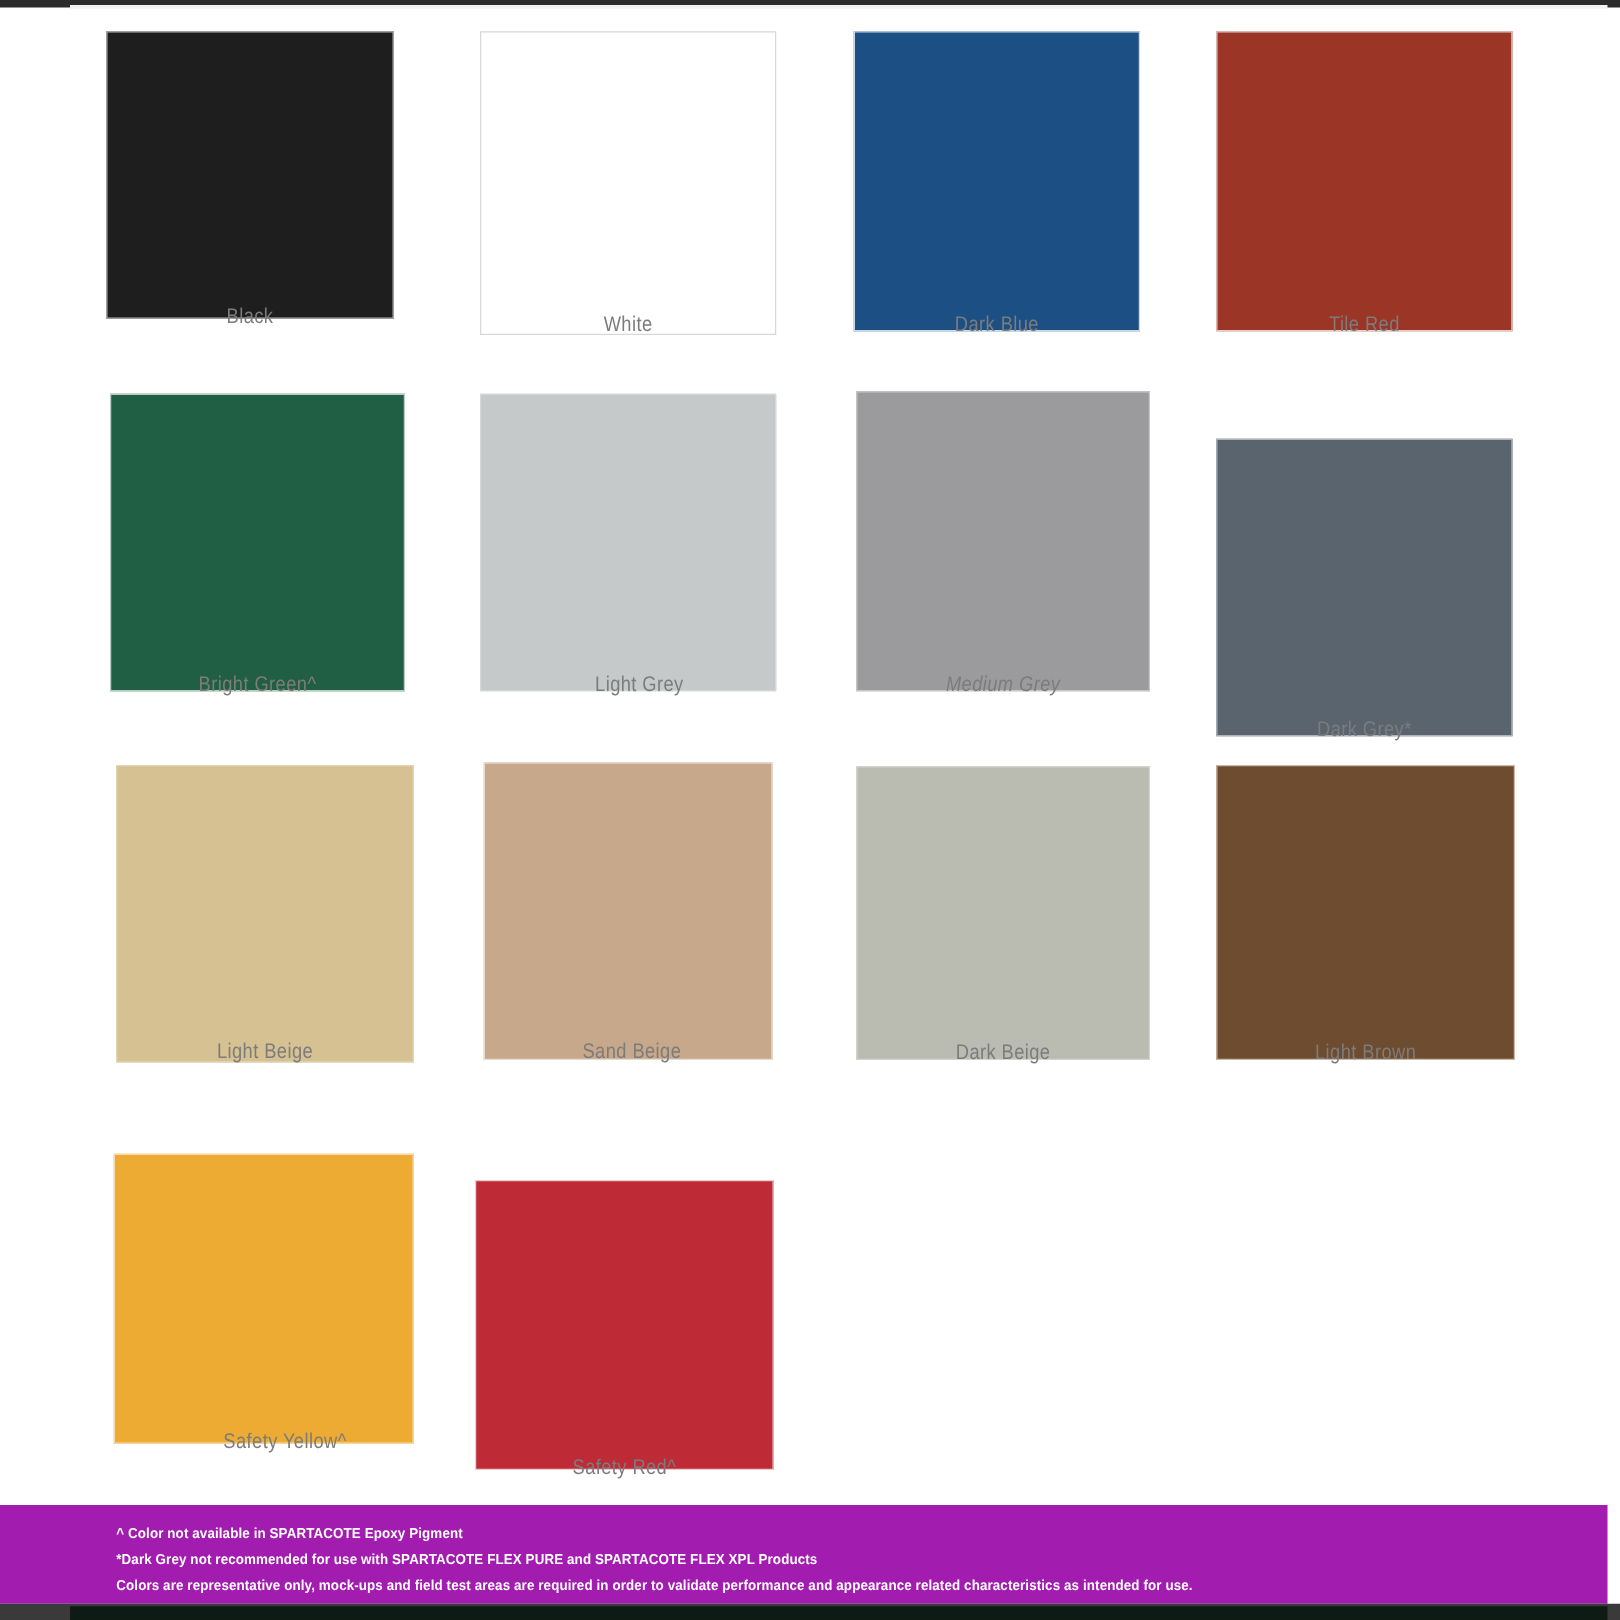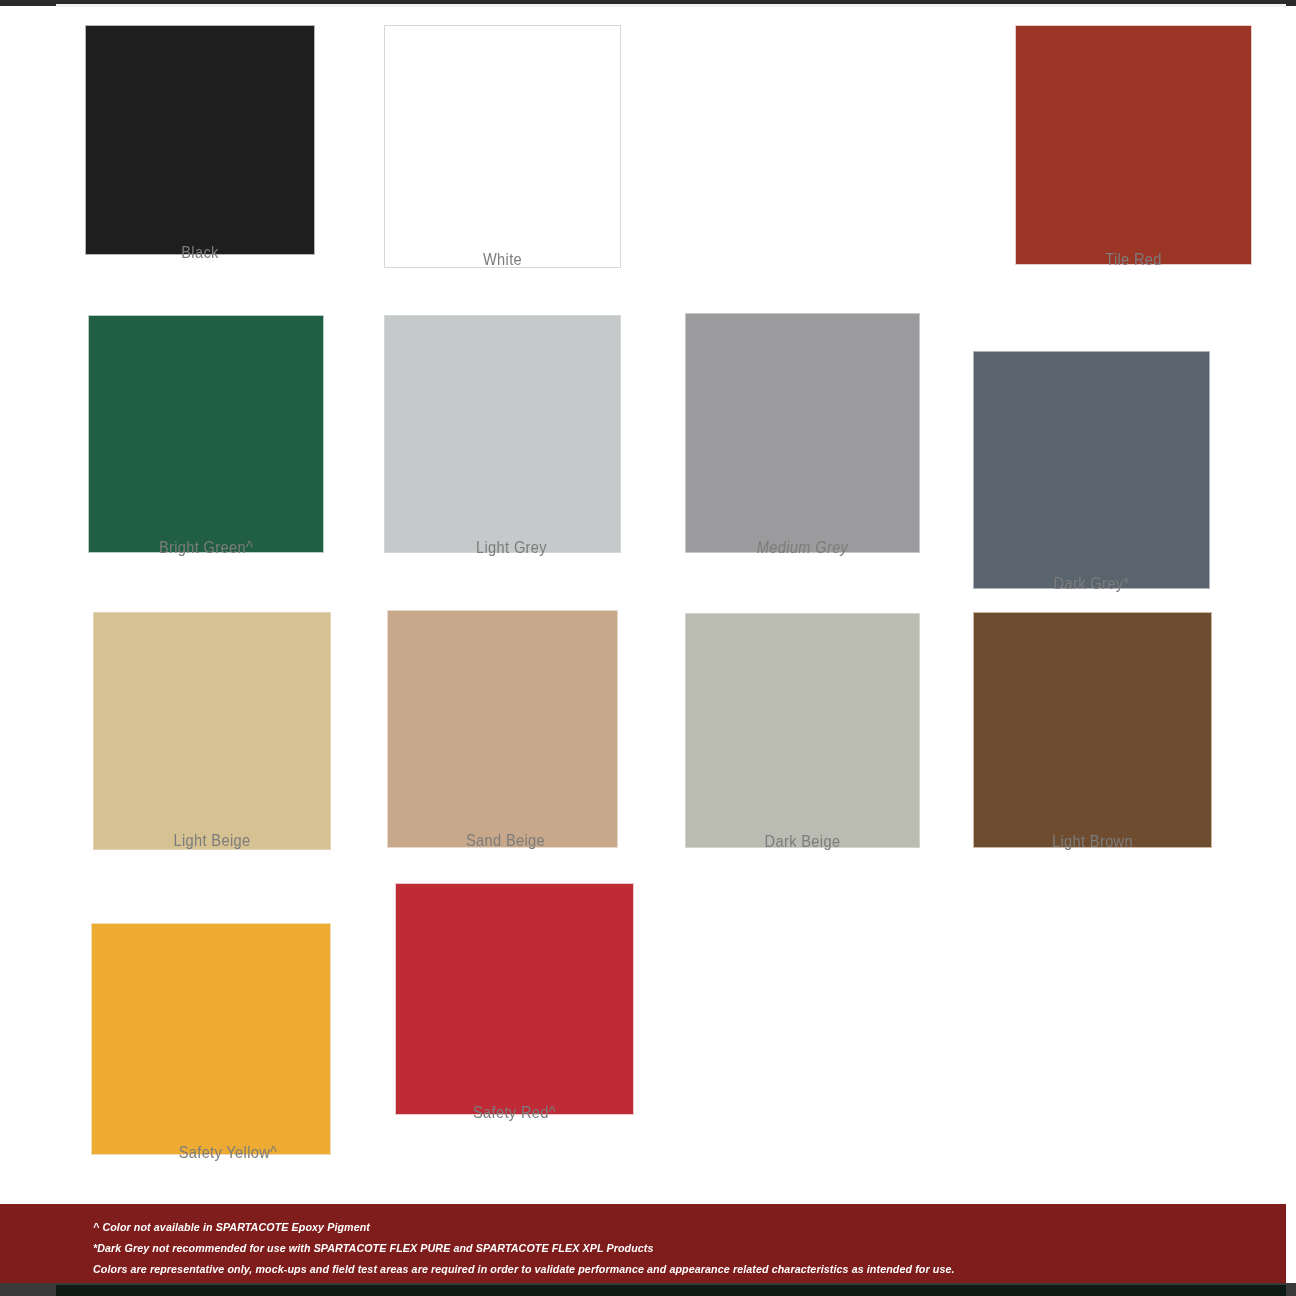--- a/index.html
+++ b/index.html
@@ -128,6 +128,10 @@
         <div class="swatch-chip" style="width: 237px; height: 243px; background: rgb(255, 255, 255); border: 1px solid rgb(216, 216, 216); box-sizing: border-box;"></div>
         <div class="swatch-label" style="top: 225px;">White</div>
       </div>
+      <div class="swatch-cell" style="left: 683px; top: 25px; width: 229px; height: 255px;">
+        <div class="swatch-chip" style="width: 229px; height: 240px; background: rgb(28, 79, 132); border: 1px solid rgb(201, 216, 230); box-sizing: border-box;"></div>
+        <div class="swatch-label" style="top: 225px;">Dark Blue</div>
+      </div>
       <div class="swatch-cell" style="left: 973px; top: 25px; width: 237px; height: 255px; margin-left: 42px;">
         <div class="swatch-chip" style="width: 237px; height: 240px; background: rgb(155, 53, 38); border: 1px solid rgb(230, 205, 201); box-sizing: border-box;"></div>
         <div class="swatch-label" style="top: 225px;">Tile Red</div>

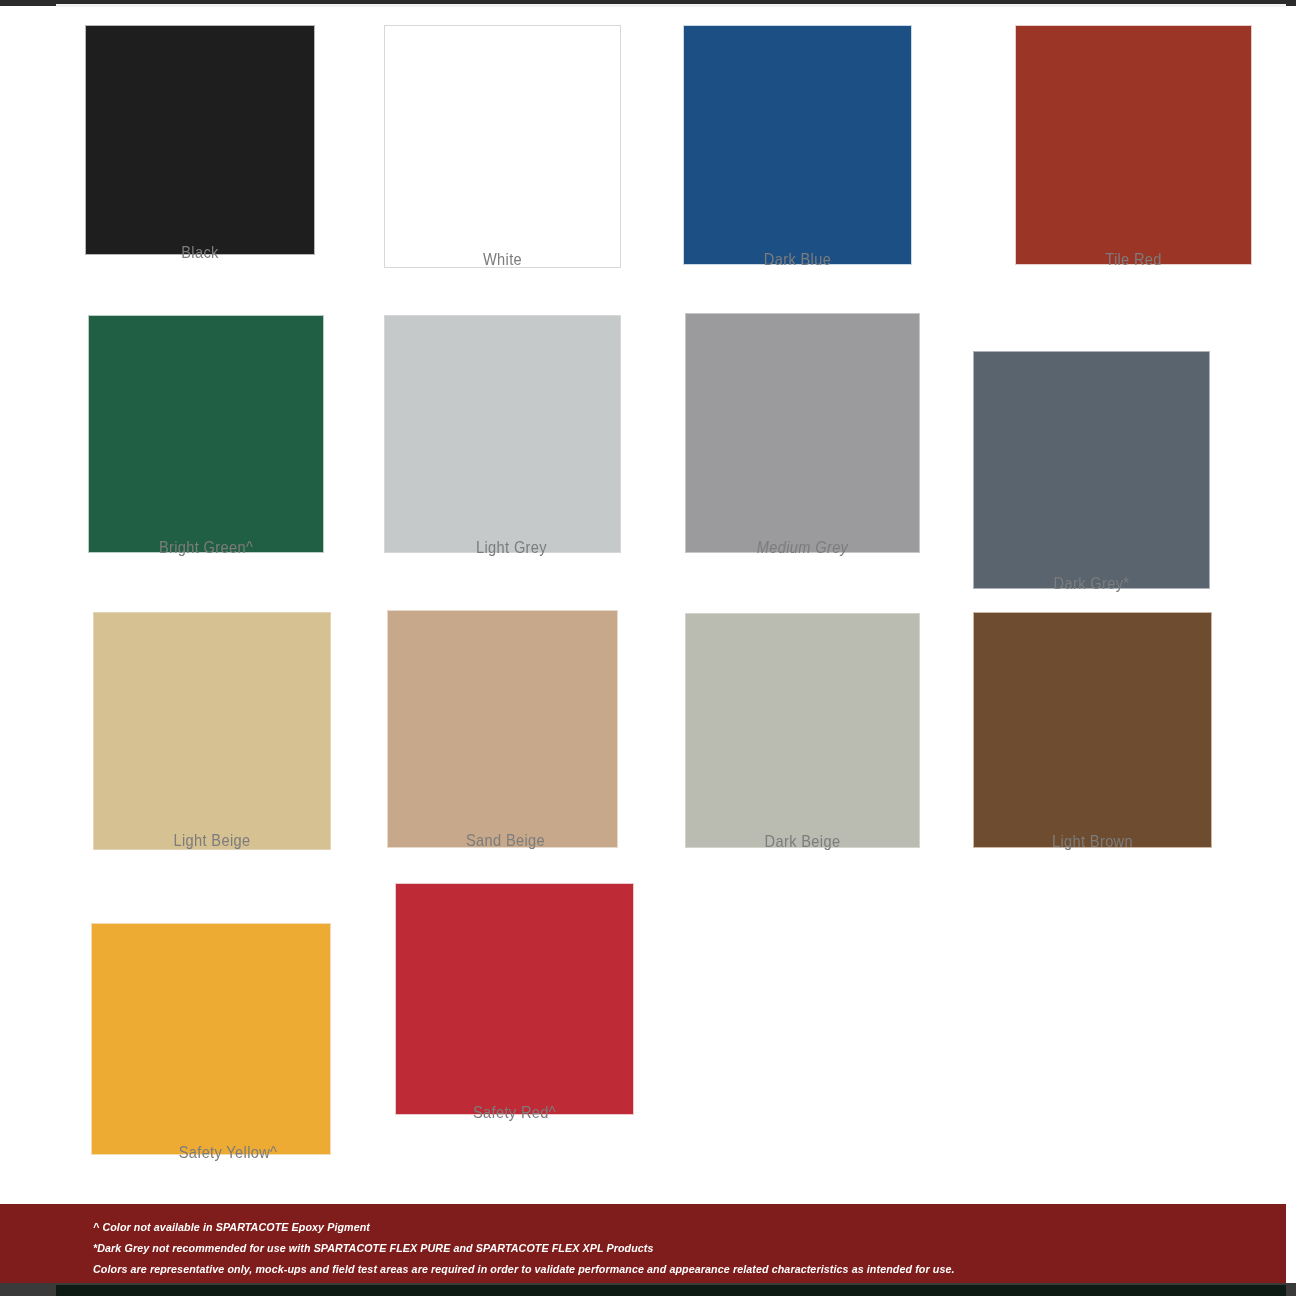--- a/index.html
+++ b/index.html
@@ -132,7 +132,7 @@
         <div class="swatch-chip" style="width: 229px; height: 240px; background: rgb(28, 79, 132); border: 1px solid rgb(201, 216, 230); box-sizing: border-box;"></div>
         <div class="swatch-label" style="top: 225px;">Dark Blue</div>
       </div>
-      <div class="swatch-cell" style="left: 973px; top: 25px; width: 237px; height: 255px; margin-left: 42px;">
+      <div class="swatch-cell" style="left: 973px; top: 25px; width: 237px; height: 255px;">
         <div class="swatch-chip" style="width: 237px; height: 240px; background: rgb(155, 53, 38); border: 1px solid rgb(230, 205, 201); box-sizing: border-box;"></div>
         <div class="swatch-label" style="top: 225px;">Tile Red</div>
       </div>

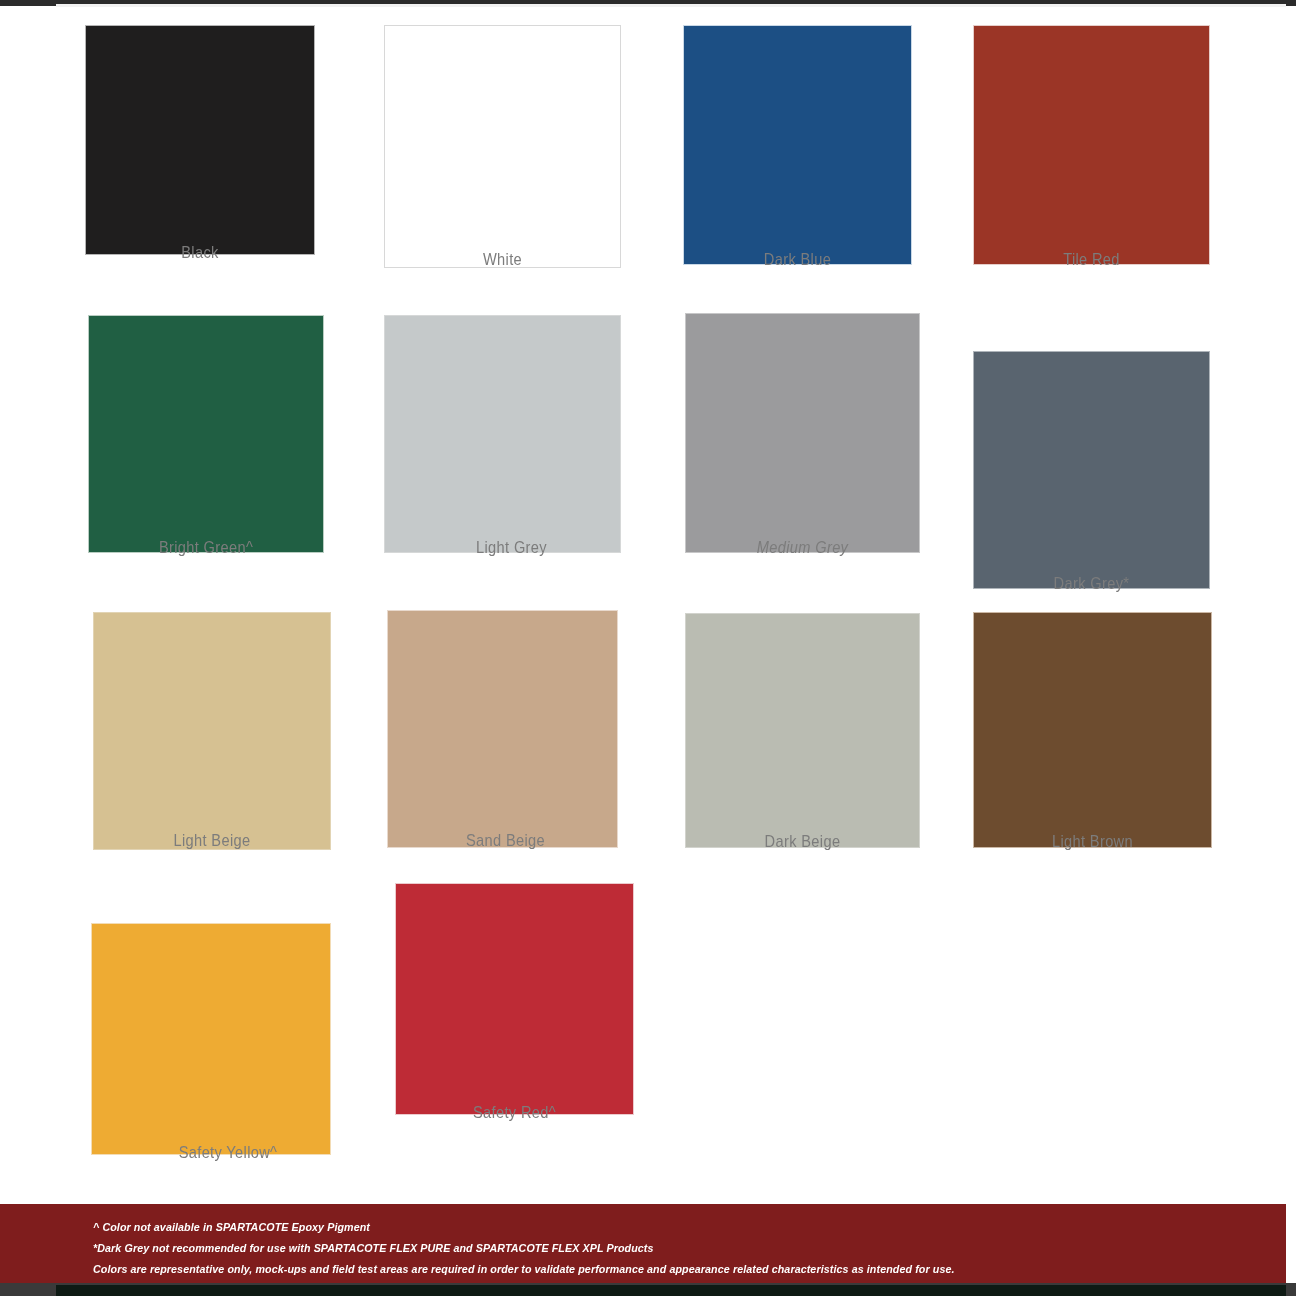--- a/index.html
+++ b/index.html
@@ -172,7 +172,7 @@
         <div class="swatch-chip" style="width: 240px; height: 232px; background: rgb(238, 171, 51); border: 1px solid rgb(243, 220, 181); box-sizing: border-box;"></div>
         <div class="swatch-label" style="top: 220px;">Safety Yellow^</div>
       </div>
-      <div class="swatch-cell" style="left: 380px; top: 883px; width: 239px; height: 250px; margin-left: 15px;">
+      <div class="swatch-cell" style="left: 380px; top: 944px; width: 239px; height: 250px;">
         <div class="swatch-chip" style="width: 239px; height: 232px; background: rgb(190, 43, 54); border: 1px solid rgb(236, 202, 205); box-sizing: border-box;"></div>
         <div class="swatch-label" style="top: 220px;">Safety Red^</div>
       </div>

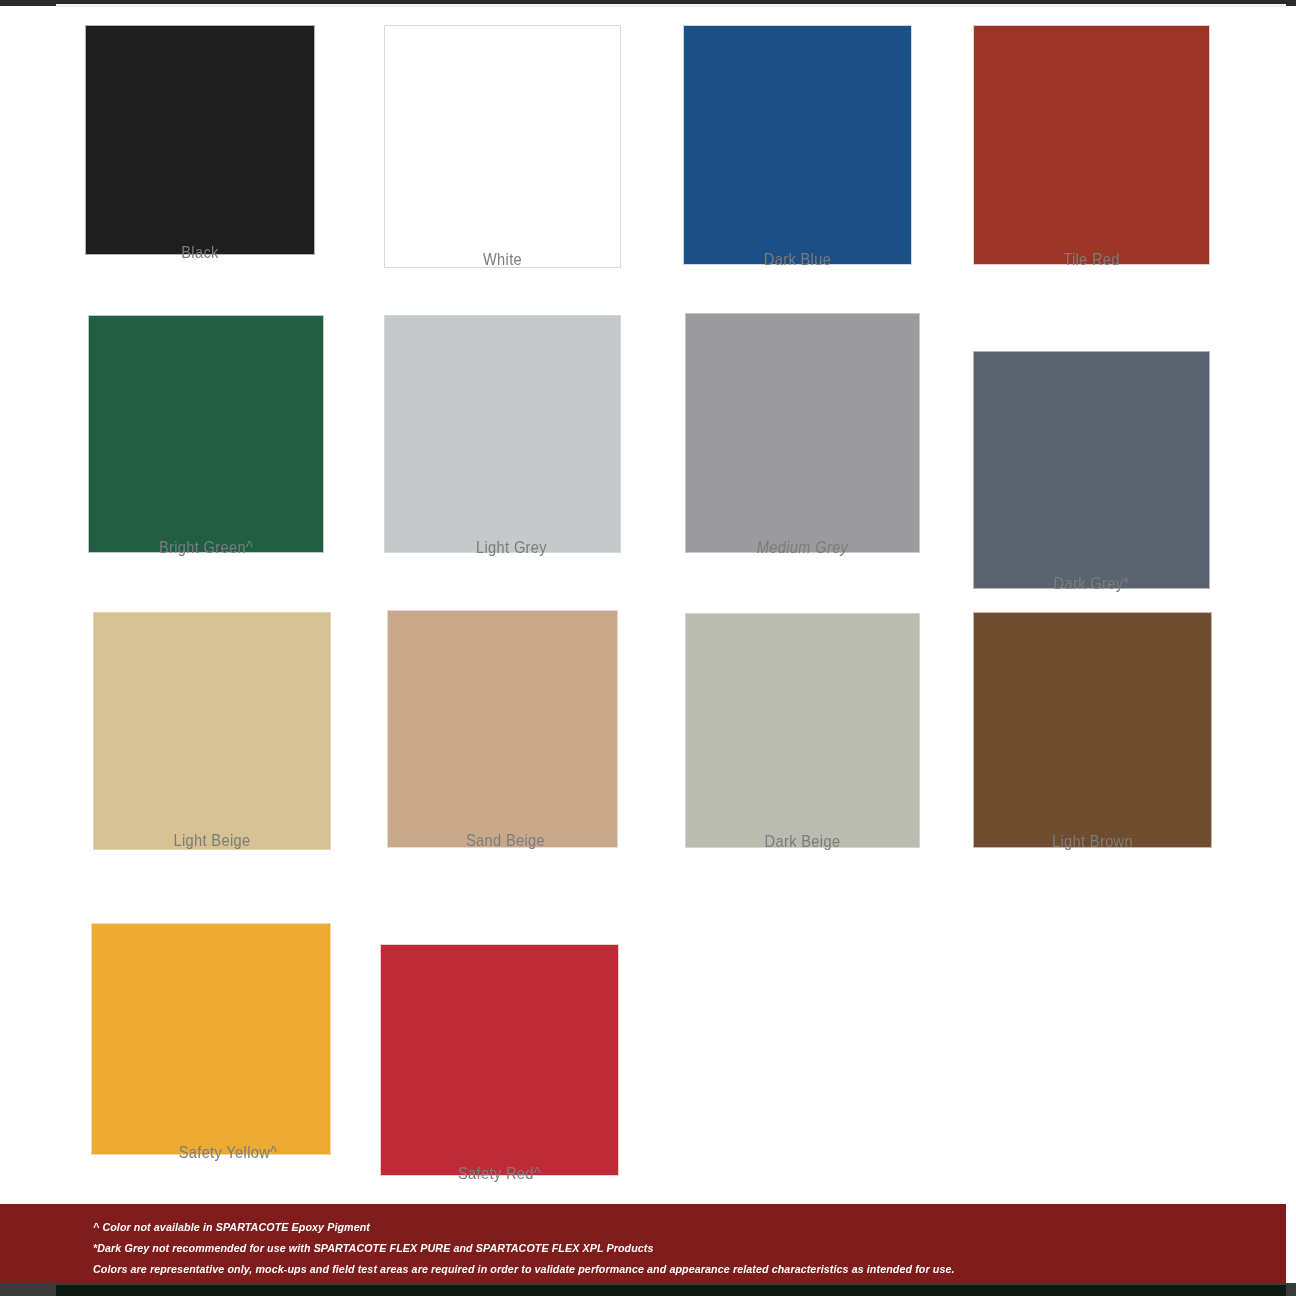--- a/index.html
+++ b/index.html
@@ -178,7 +178,7 @@
       </div>
     </div>
 
-  <div class="footnote-banner" id="footnote-banner" style="background: #7f1d1d; font-style: italic;">
+  <div class="footnote-banner" id="footnote-banner" style="background: #a21caf;">
     <div class="footnote-line fn-0">^ Color not available in SPARTACOTE Epoxy Pigment</div>
     <div class="footnote-line fn-1">*Dark Grey not recommended for use with SPARTACOTE FLEX PURE and SPARTACOTE FLEX XPL Products</div>
     <div class="footnote-line fn-2">Colors are representative only, mock-ups and field test areas are required in order to validate performance and appearance related characteristics as intended for use.</div>

